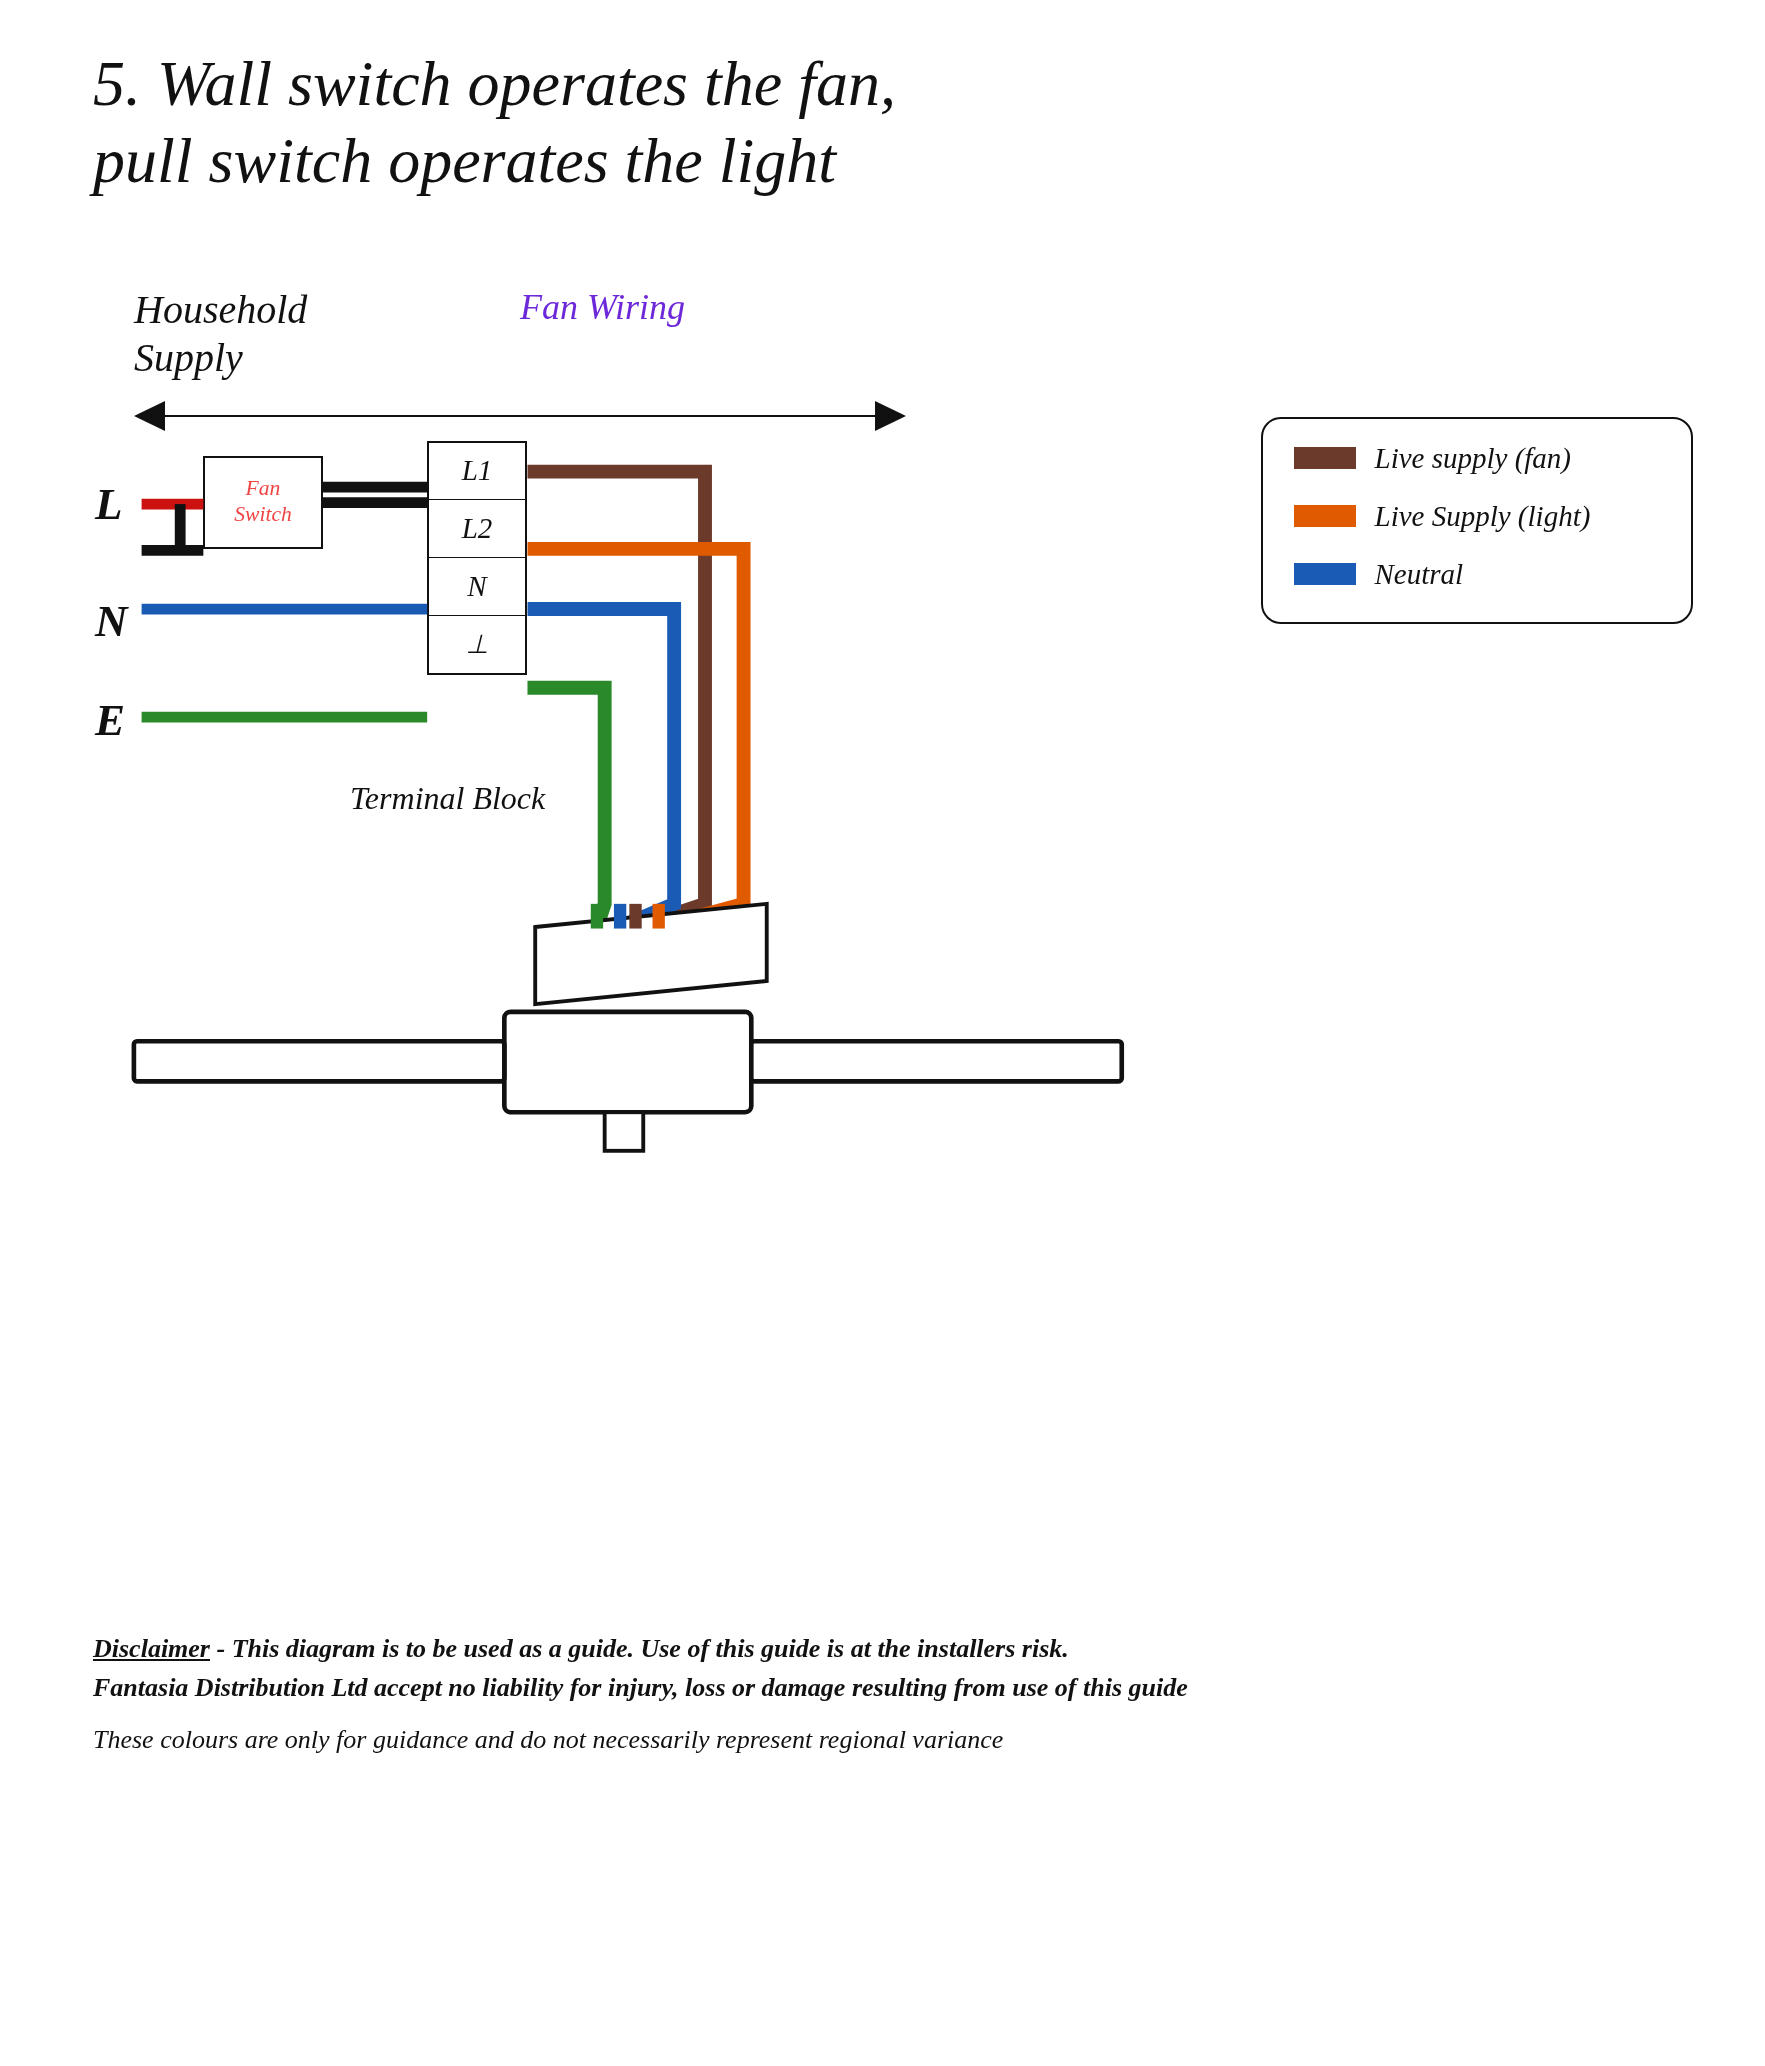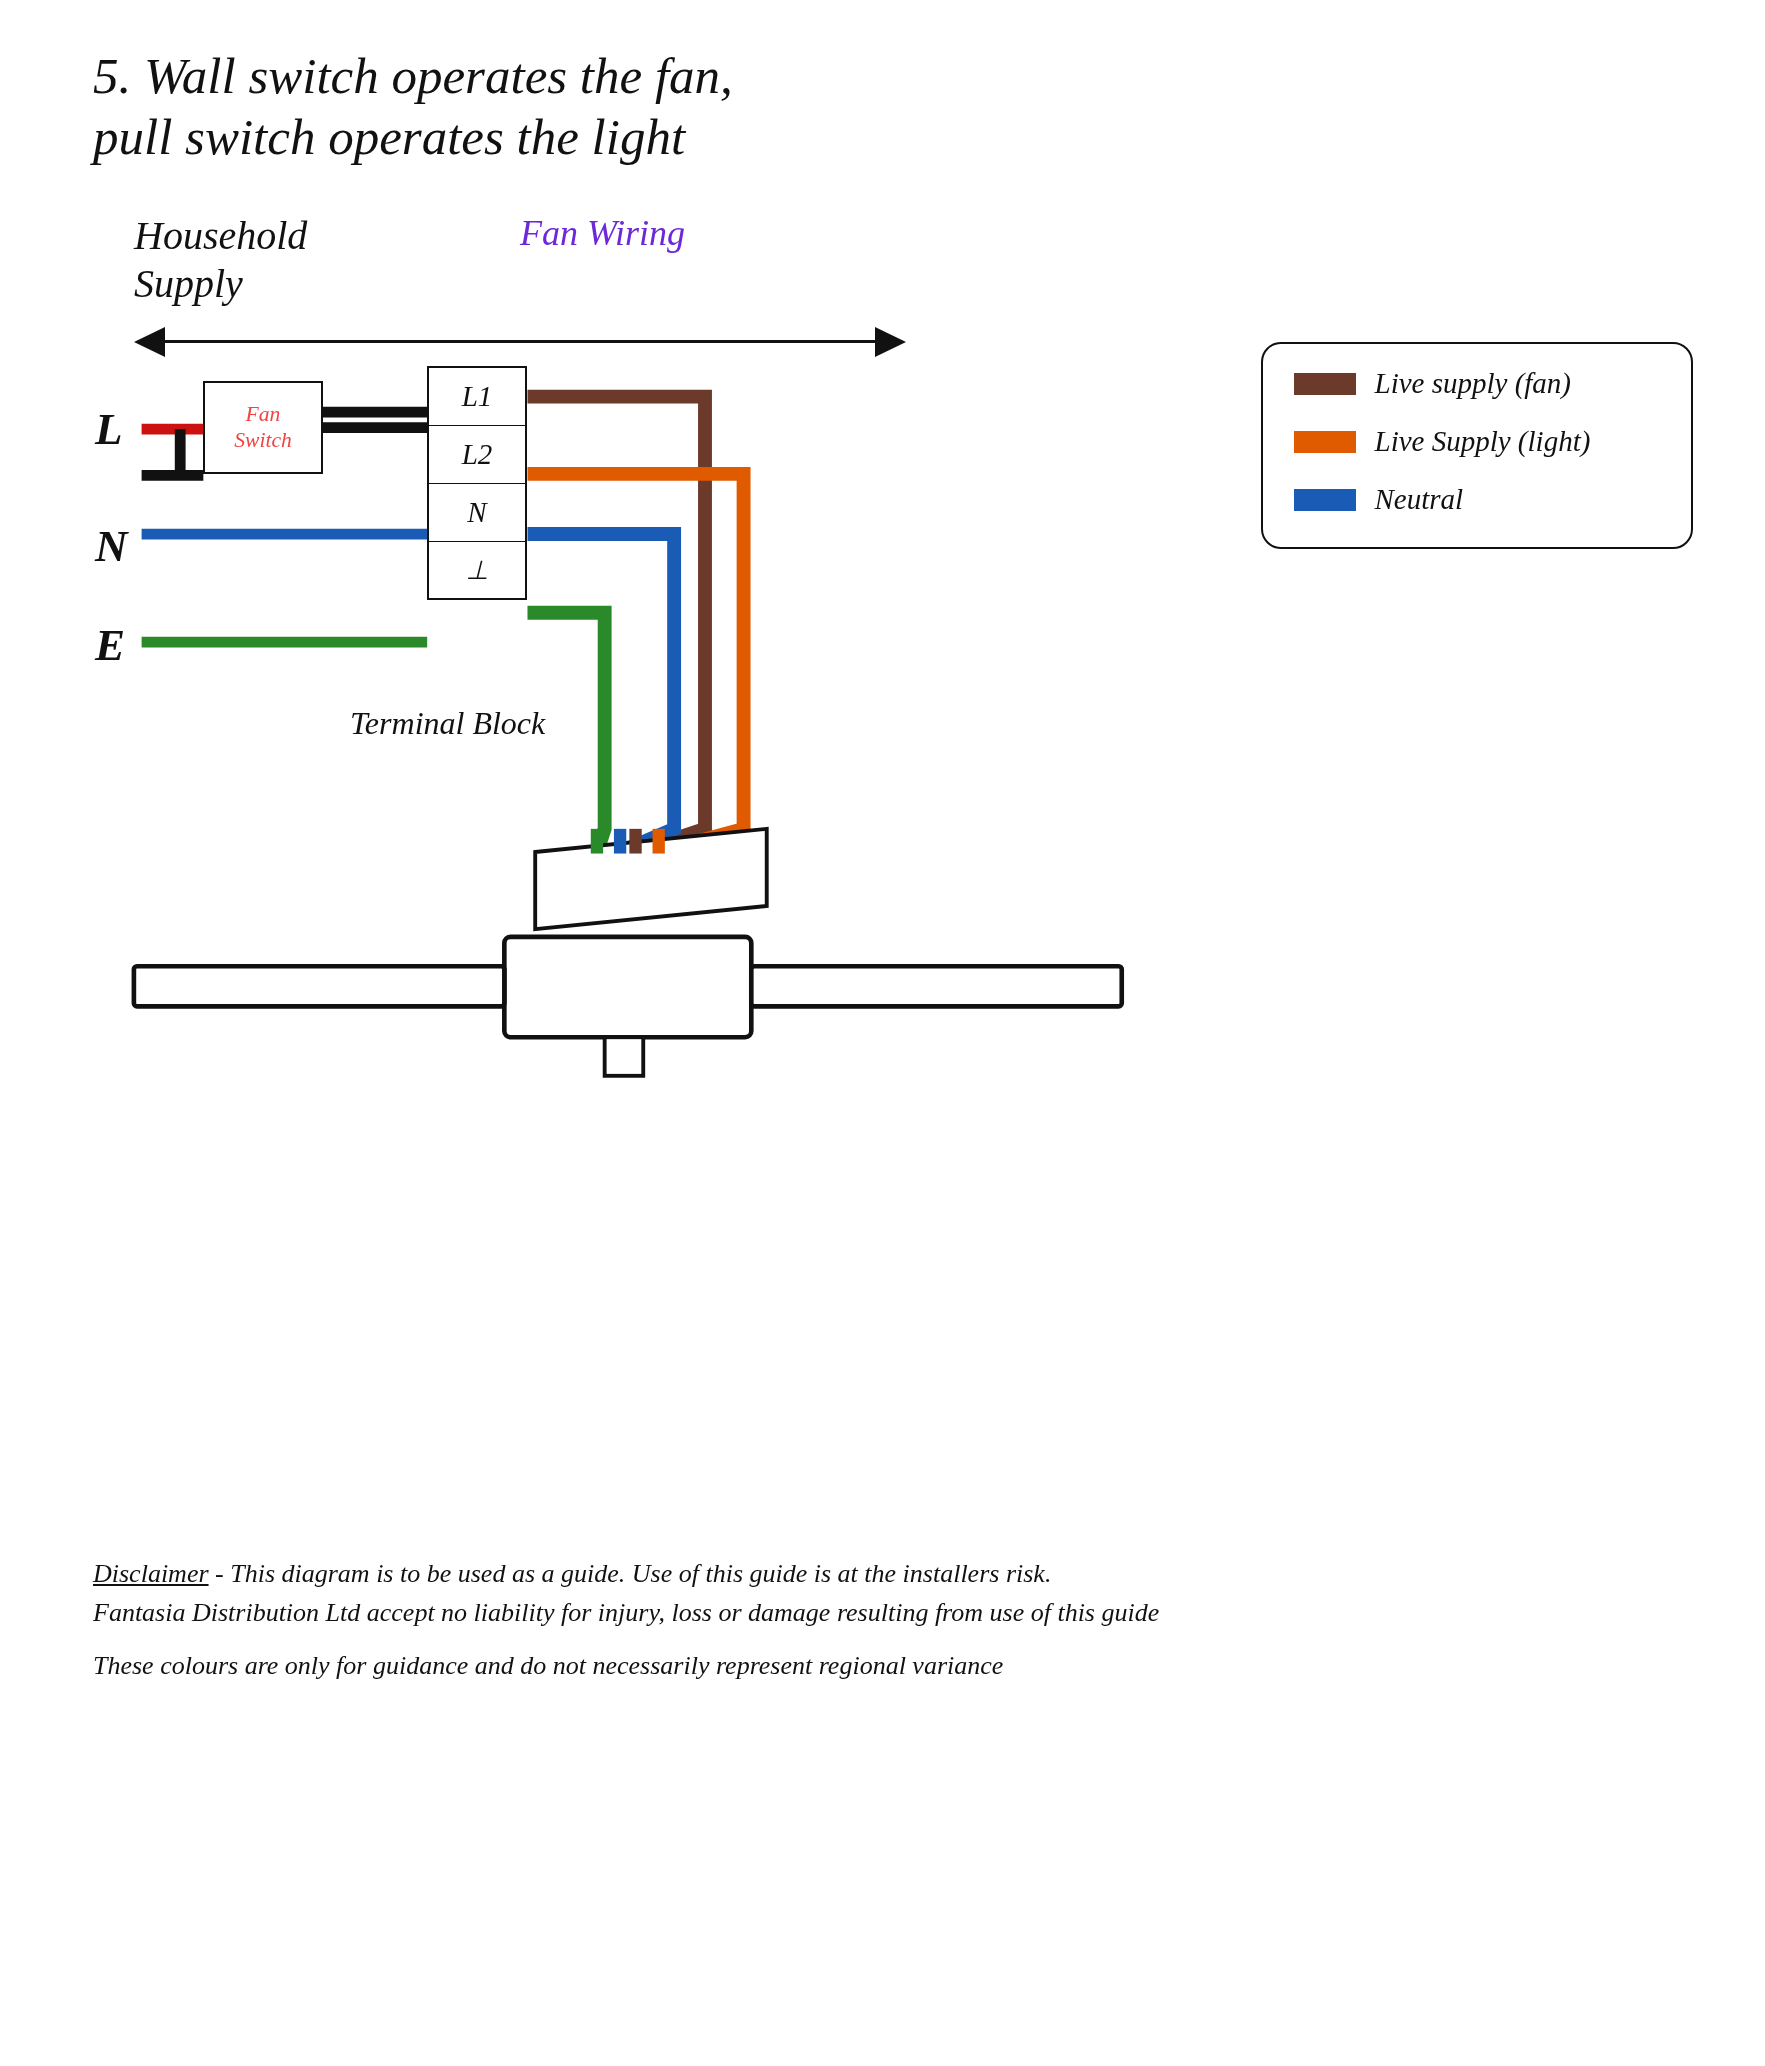--- a/index.html
+++ b/index.html
@@ -23,11 +23,11 @@
     .title {
       font-family: Georgia, serif;
       font-style: italic;
-      font-size: 51px;
+      font-size: 64px;
       font-weight: normal;
       color: #111;
       line-height: 1.2;
-      margin-bottom: 28px;
+      margin-bottom: 71px;
       margin-left: 31px;
     }
 

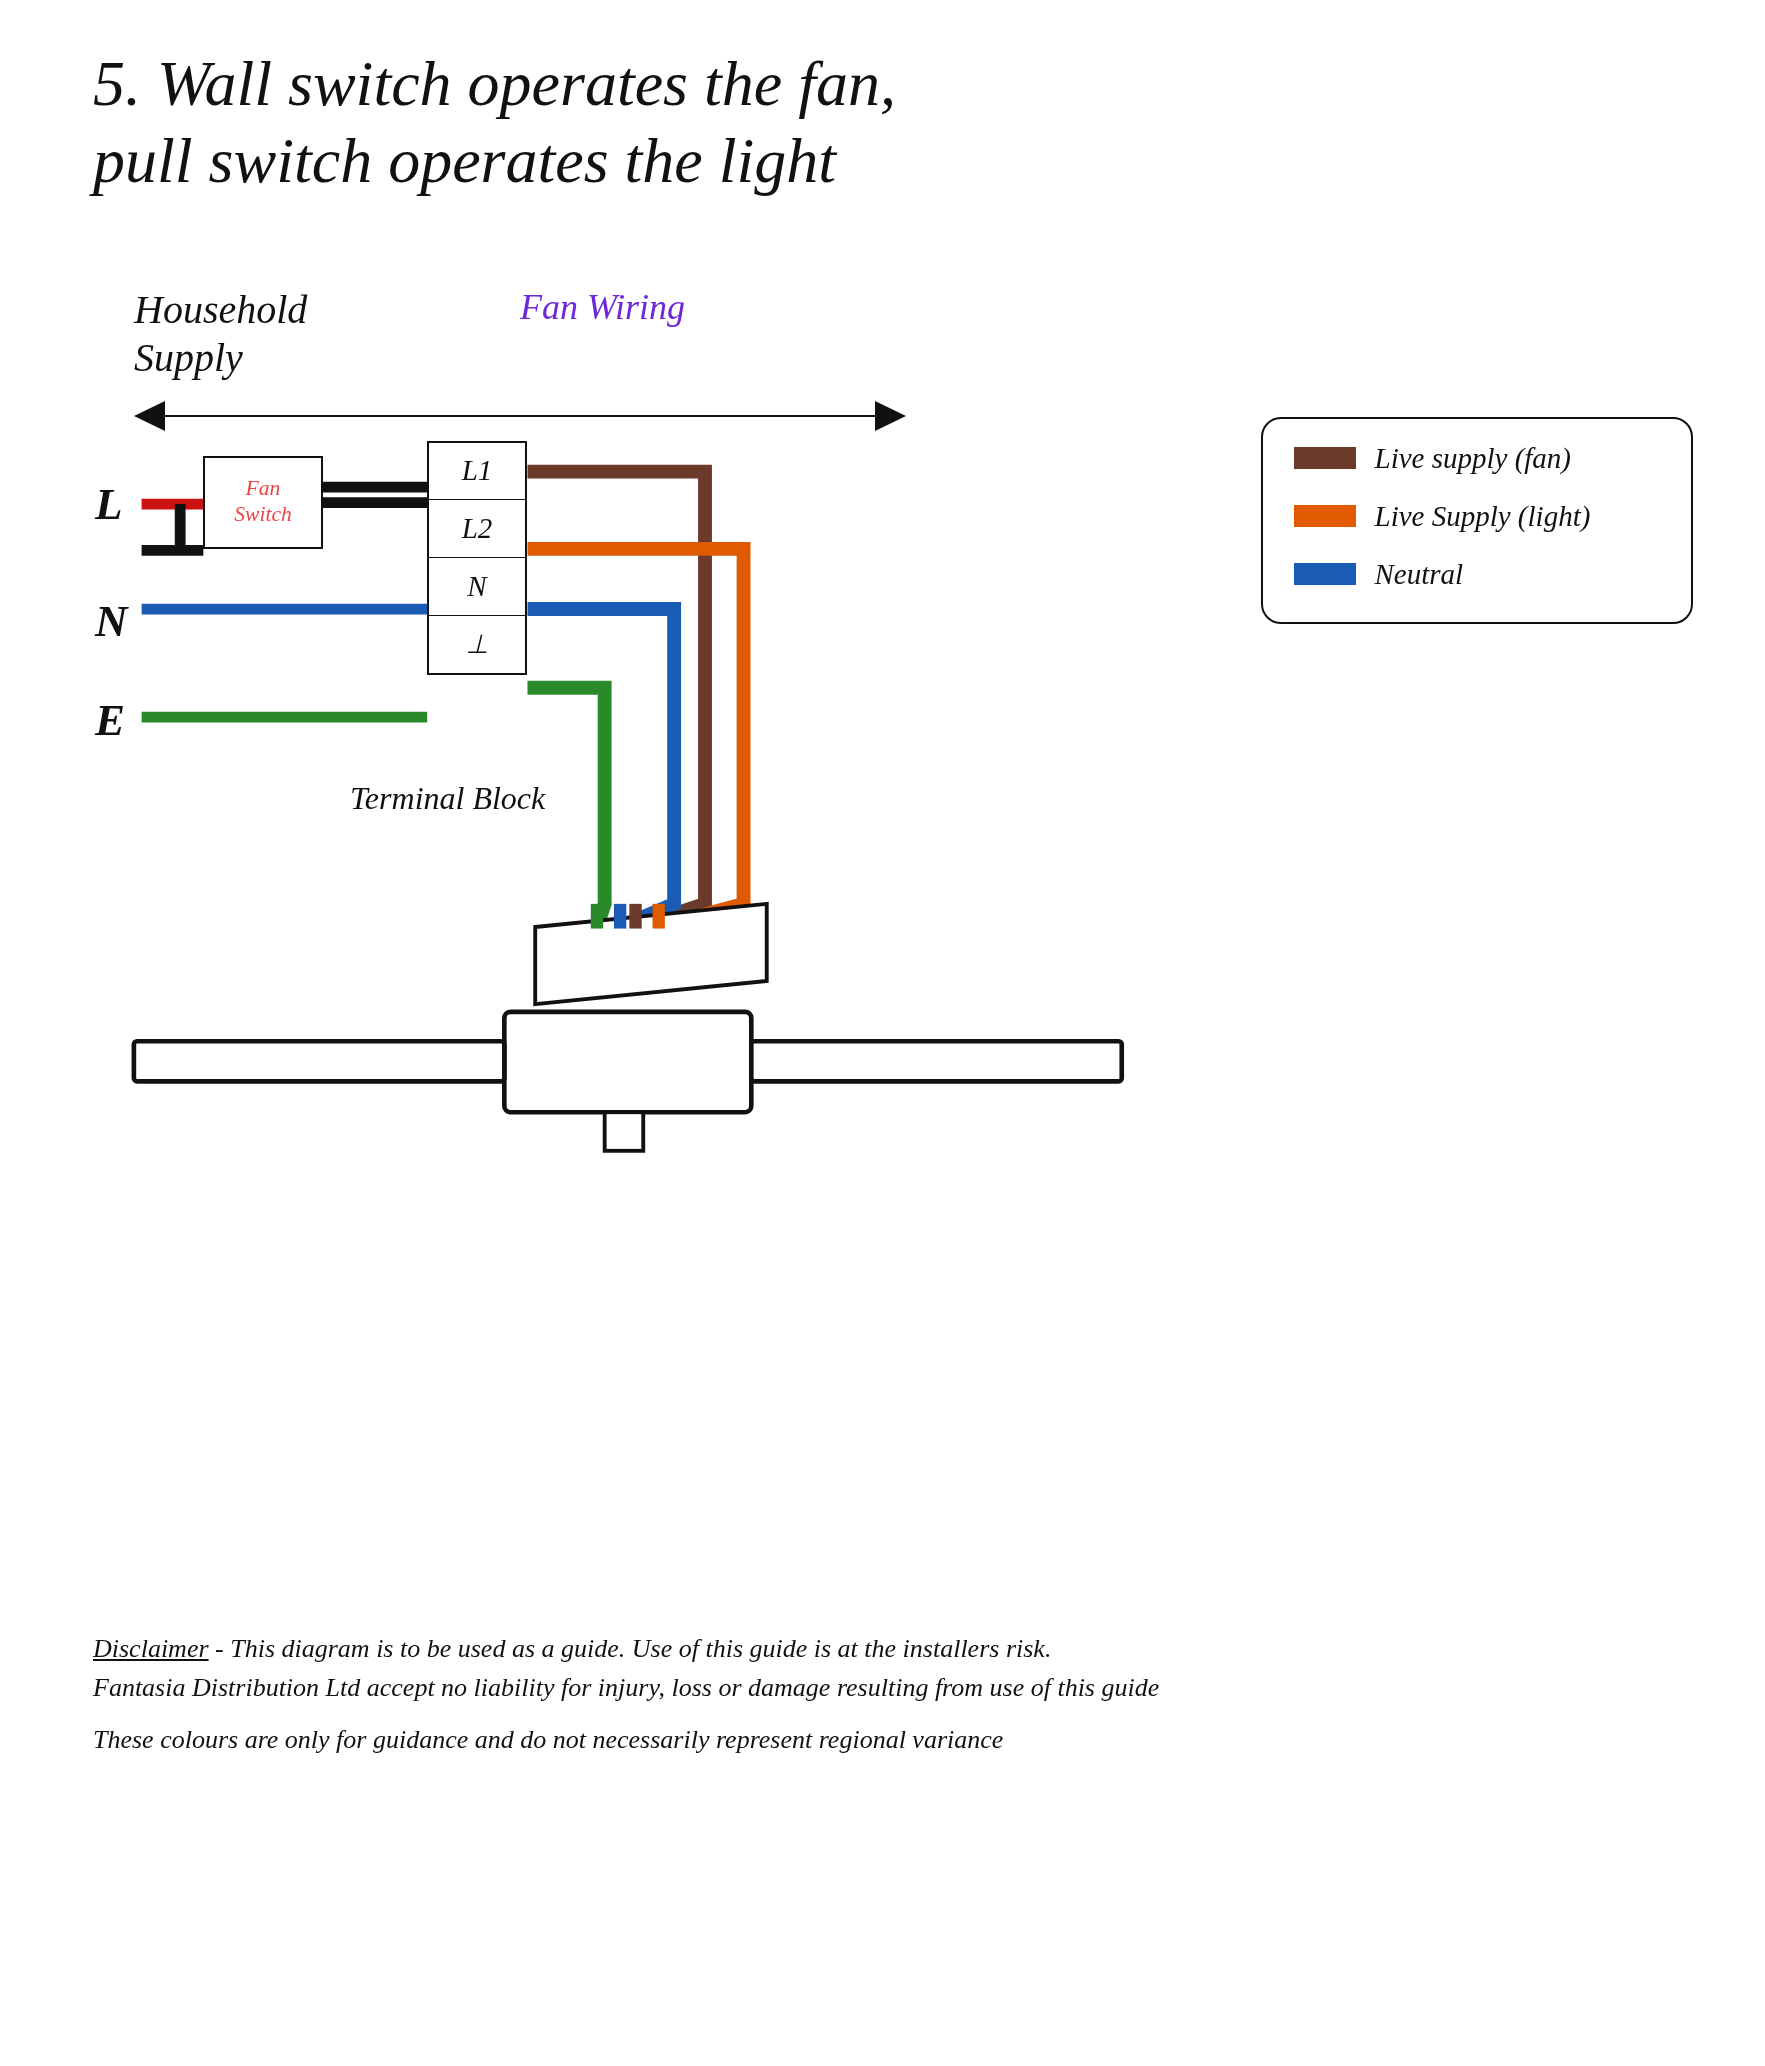--- a/index.html
+++ b/index.html
@@ -245,6 +245,7 @@
       font-size: 26px;
       color: #111;
       line-height: 1.5;
+      font-weight: bold;
     }
 
     .disclaimer-text .underline {

